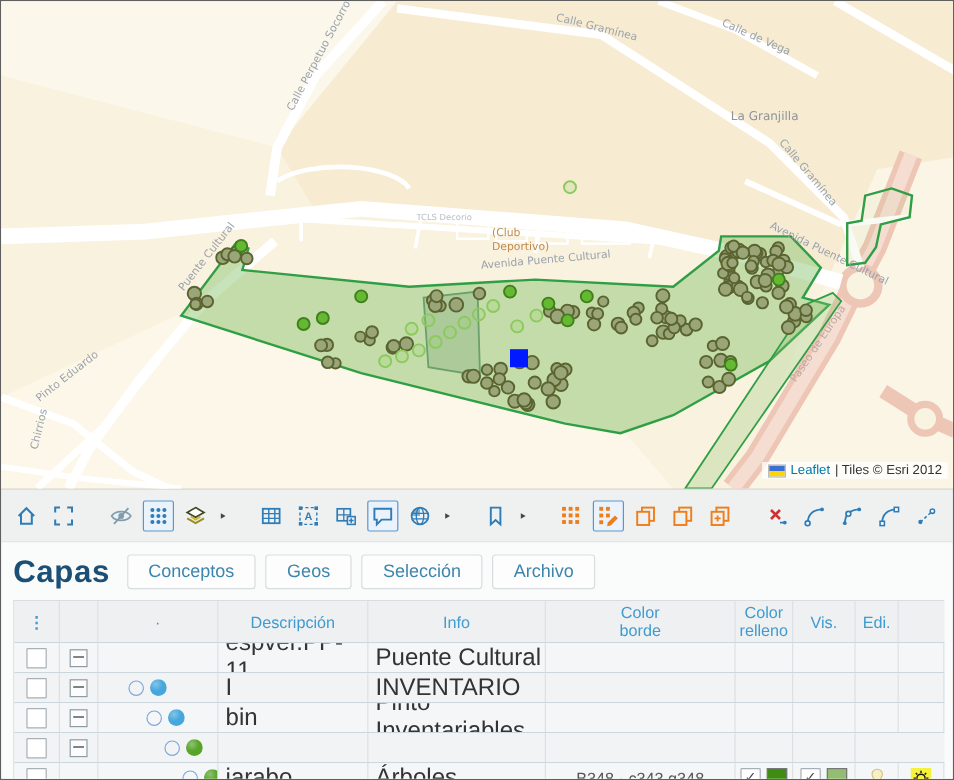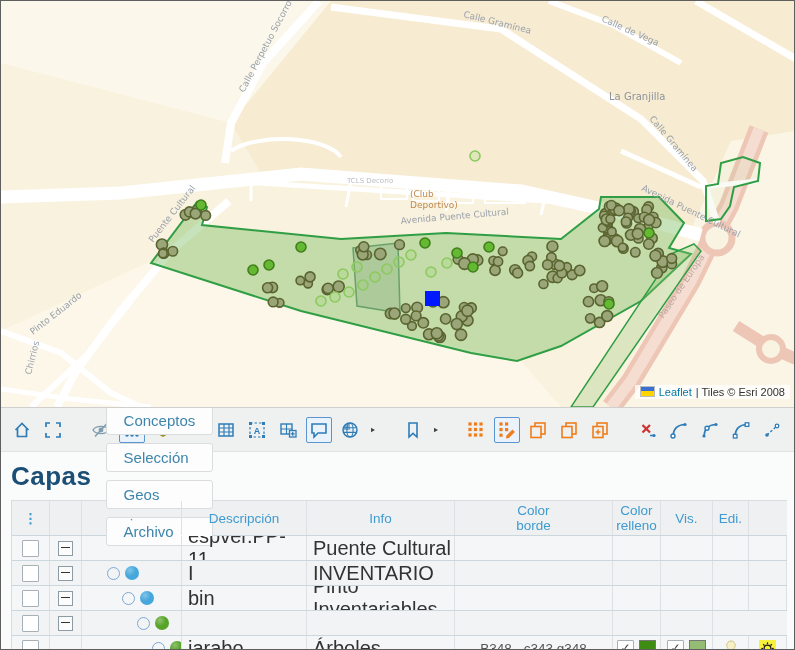--- a/index.html
+++ b/index.html
@@ -10,7 +10,7 @@
   .map{position:relative;width:100%;height:406px;background:#f9f2de;border-bottom:1px solid #cfcfcf;}
   .map svg{display:block;}
   .attribution{position:absolute;right:4px;bottom:8px;background:rgba(255,255,255,.75);
-    font-size:11px;color:#333;padding:1px 5px;display:flex;align-items:flex-start;gap:4px;}
+    font-size:11px;color:#333;padding:1px 5px;display:flex;align-items:flex-end;gap:4px;}
   .attribution .flag{display:inline-block;width:13px;height:9px;background:linear-gradient(#3b6fd4 50%,#ffd500 50%);border:1px solid #bbb;}
   .attribution a{color:#0078a8;text-decoration:none;}
   

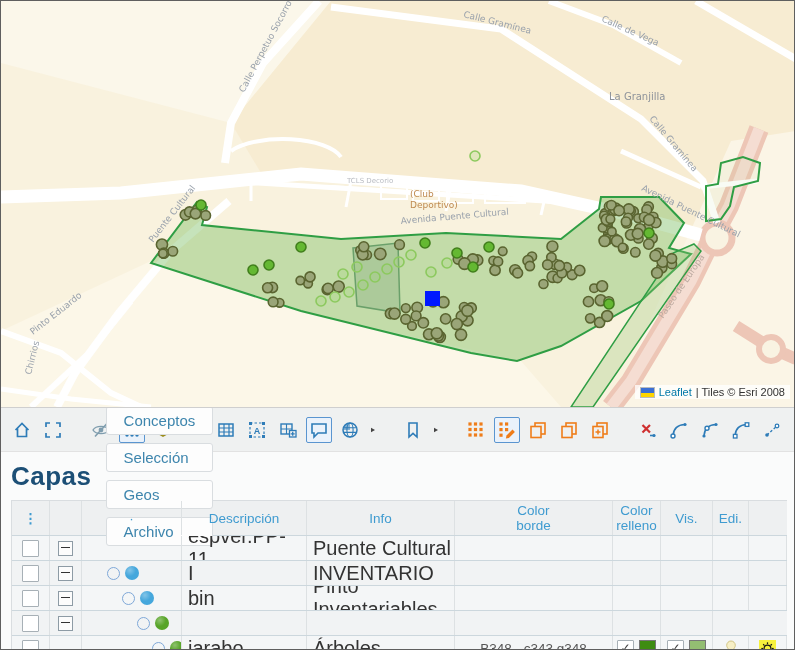--- a/index.html
+++ b/index.html
@@ -284,7 +284,7 @@
     <div class="attribution">
       <span class="flag"></span>
       <a href="#">Leaflet</a>
-      <span>| Tiles © Esri 2008</span>
+      <span>| Tiles © Esri 2012</span>
     </div>
   </div>
 

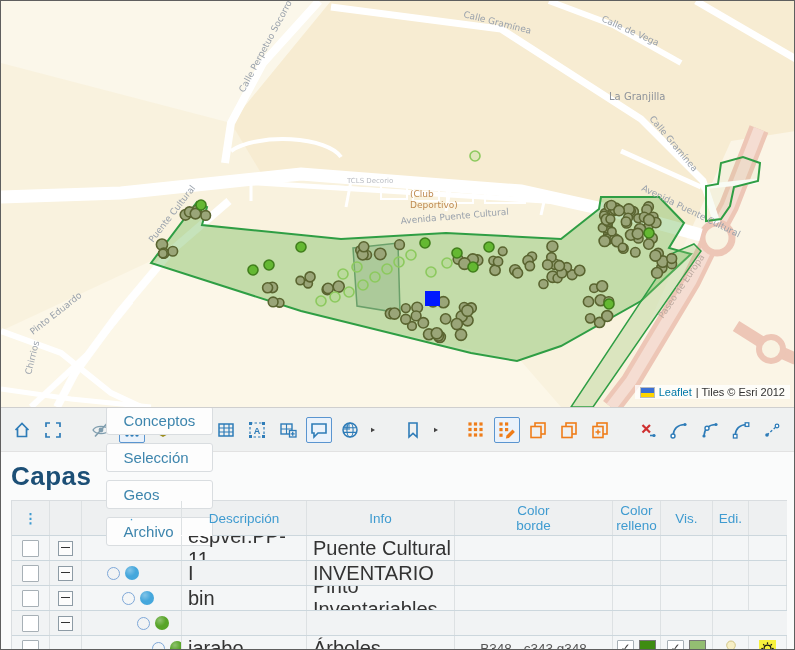--- a/index.html
+++ b/index.html
@@ -26,7 +26,7 @@
   .panel{padding:6px 0 0 10px;background:#fafbfb;}
   .panel-head{display:flex;align-items:center;gap:14px;height:36px;}
   .panel-title{font-size:26px;font-weight:bold;color:#1c4f76;letter-spacing:.5px;}
-  .tabs{display:flex;gap:8px;flex-direction:column;}
+  .tabs{display:flex;gap:8px;}
   .tab{font-size:15px;color:#3d85ad;background:#fdfdfd;border:1px solid #d9dde0;
     border-radius:3px;padding:5px 17px;cursor:pointer;}
   

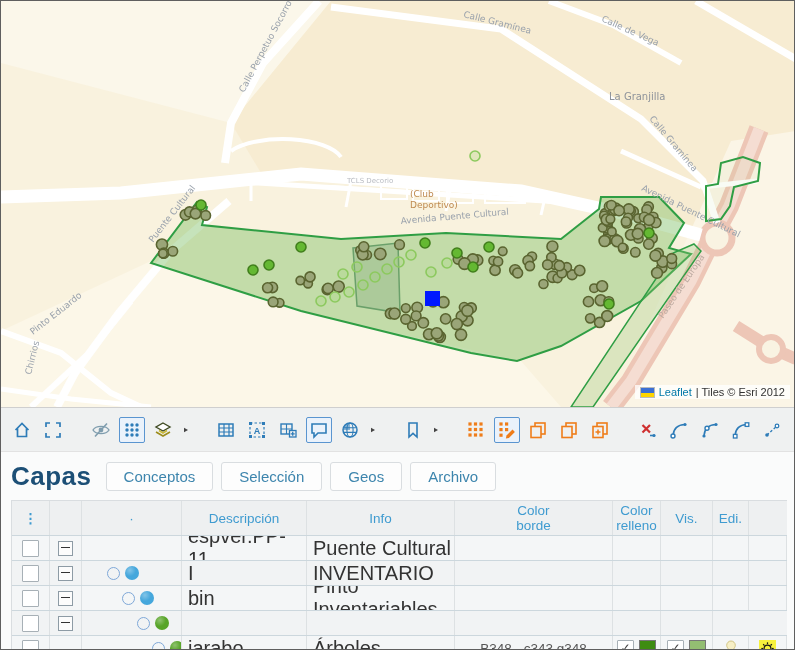--- a/index.html
+++ b/index.html
@@ -492,8 +492,8 @@
       <span class="panel-title">Capas</span>
       <div class="tabs" id="tabs">
           <div class="tab">Conceptos</div>
+          <div class="tab">Geos</div>
           <div class="tab">Selección</div>
-          <div class="tab">Geos</div>
           <div class="tab">Archivo</div>
         </div>
     </div>

